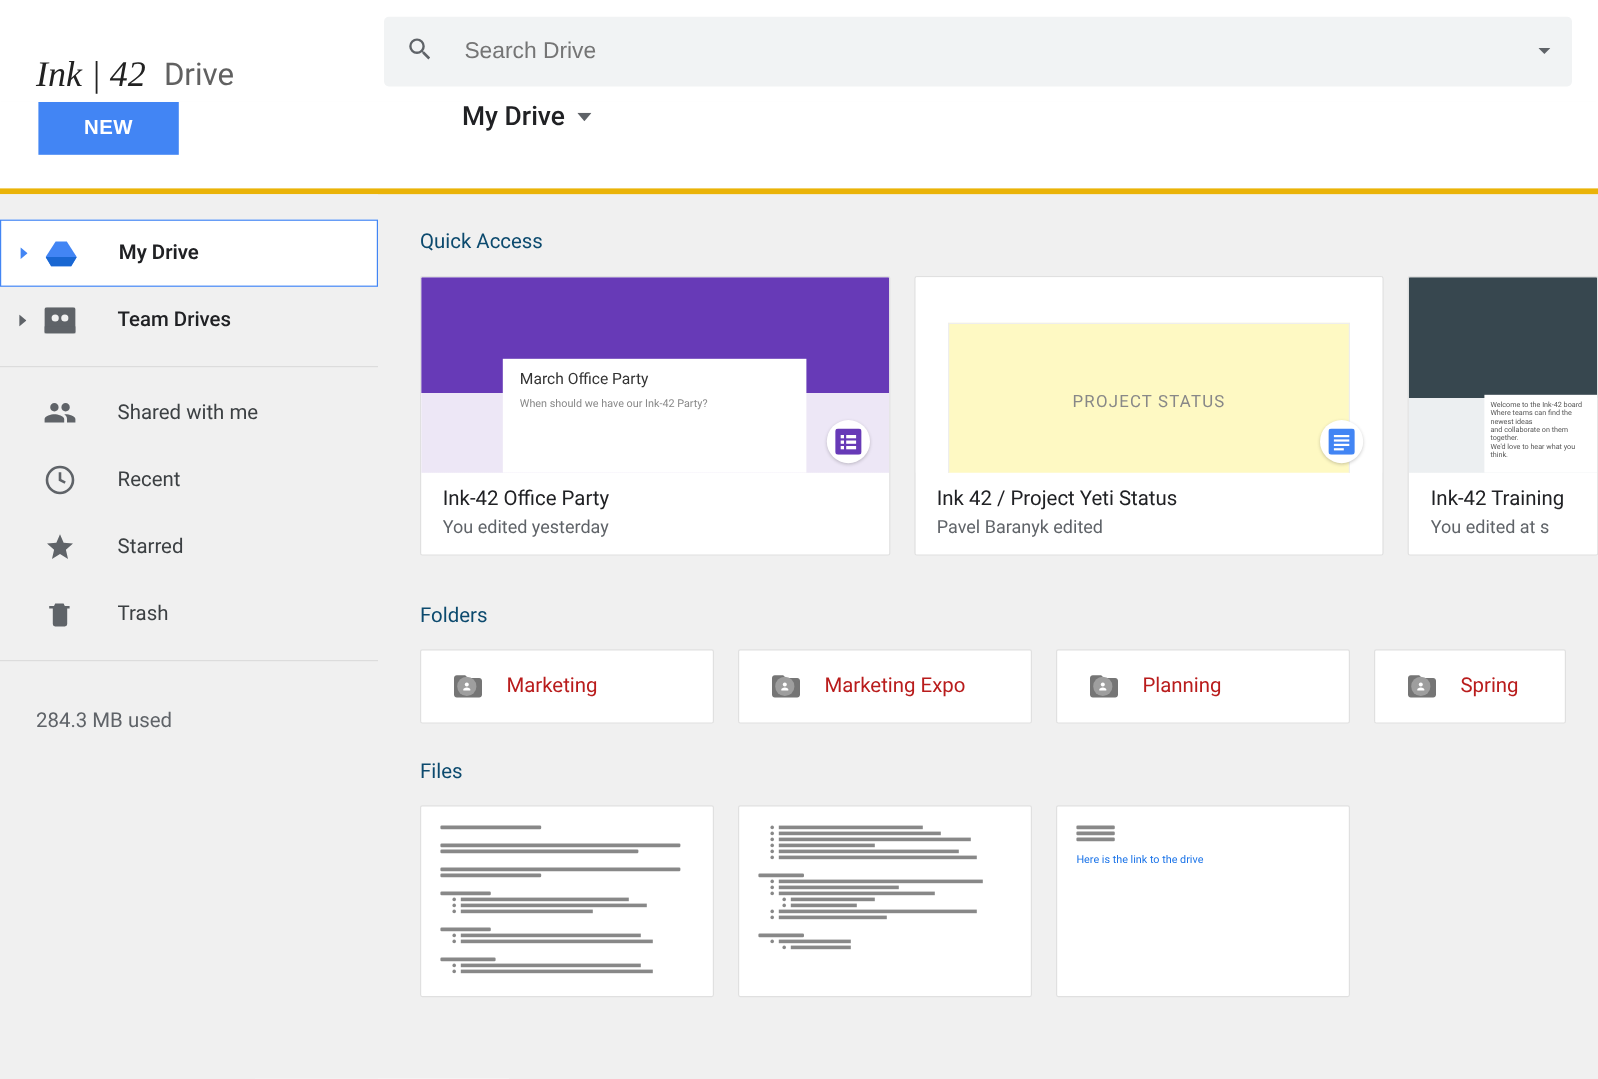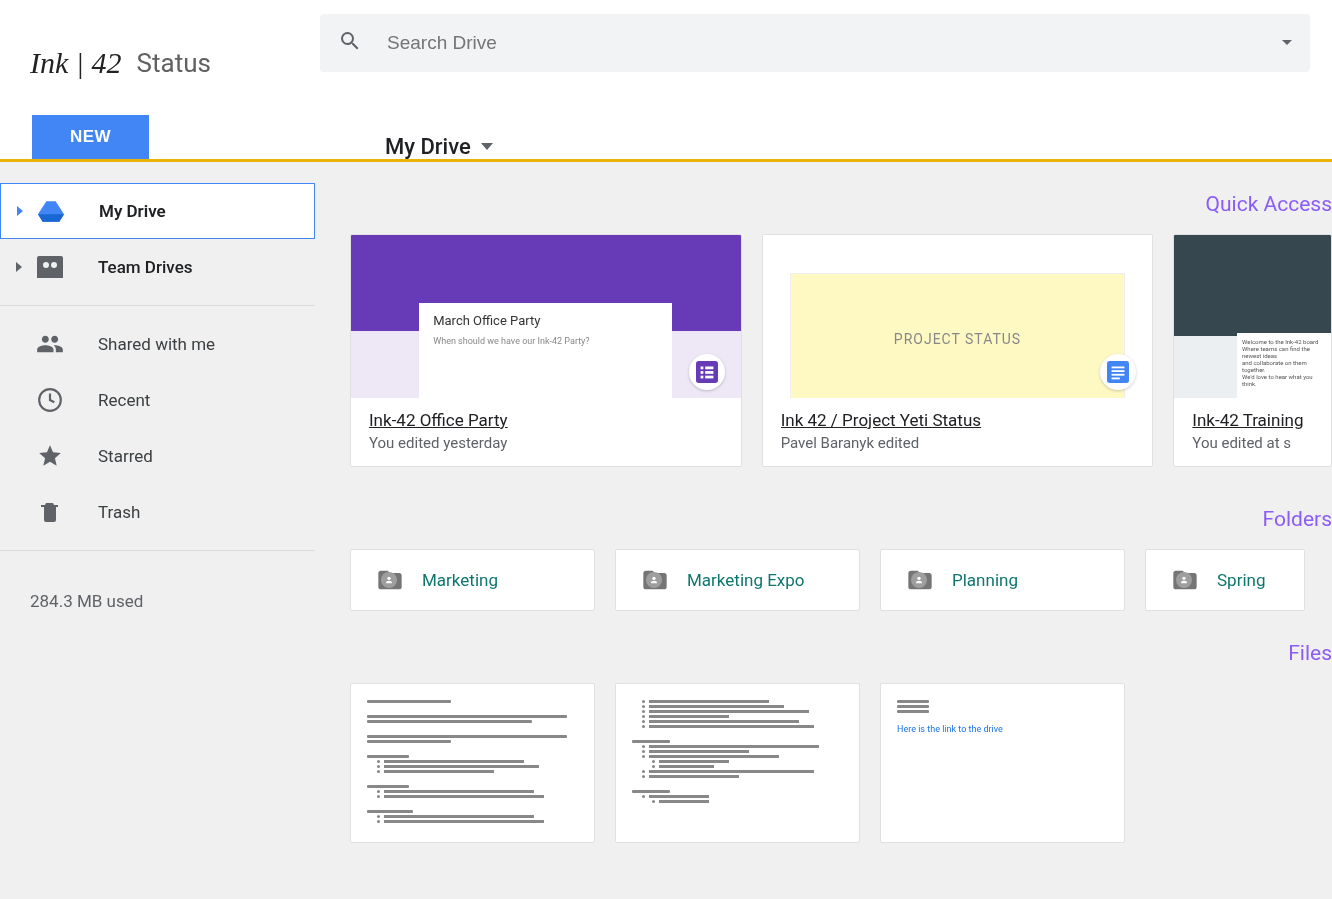--- a/index.html
+++ b/index.html
@@ -90,7 +90,7 @@
   <div class="header">
     <div class="logo-wrap">
       <span class="logo-text">Ink | 42</span>
-      <span class="drive-label">Status</span>
+      <span class="drive-label">Drive</span>
     </div>
     <div class="search-bar">
       <span>

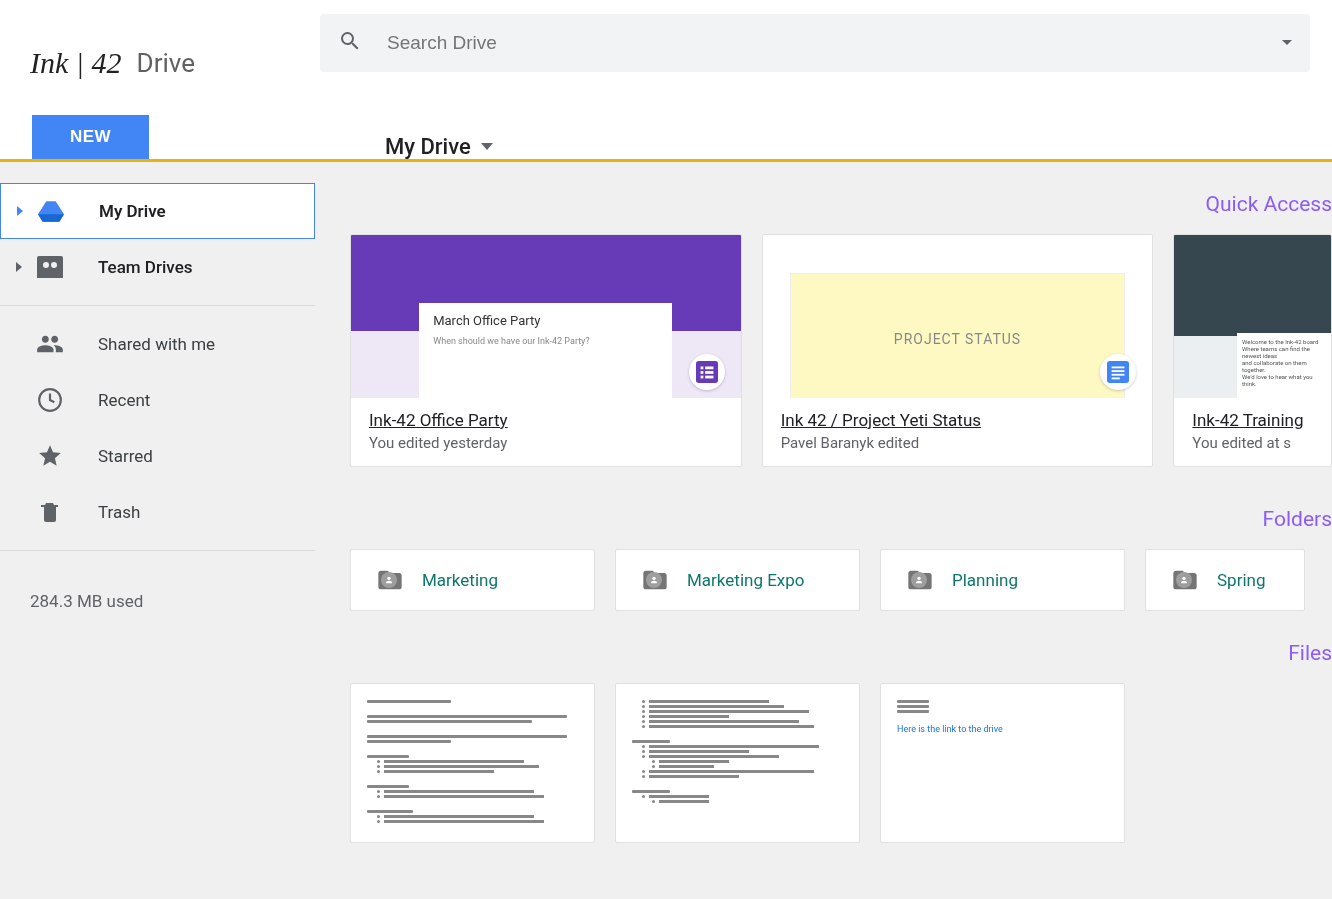--- a/index.html
+++ b/index.html
@@ -15,7 +15,7 @@
 .dropdown-caret { display: flex; }
 .dropdown-caret svg { width: 10px; height: 5px; fill: #5f6368; }
 
-.toolbar-row { display: flex; height: 77px; background: #fff; align-items: flex-end; border-bottom: 3px solid #eab308; box-shadow: 0 2px 3px rgba(0,0,0,0.06); }
+.toolbar-row { display: flex; height: 77px; background: #fff; align-items: flex-start; border-bottom: 5px solid #eab308; box-shadow: 0 2px 3px rgba(0,0,0,0.06); }
 .new-btn-wrap { width: 350px; padding-left: 32px; }
 .new-btn { background: #4285f4; color: #fff; border: none; font-size: 17px; font-weight: 600; letter-spacing: 0.4px; padding: 12px 38px; cursor: pointer; }
 .breadcrumb { display: flex; align-items: center; gap: 10px; font-size: 22px; font-weight: 500; color: #202124; cursor: pointer; margin-left: 35px; }

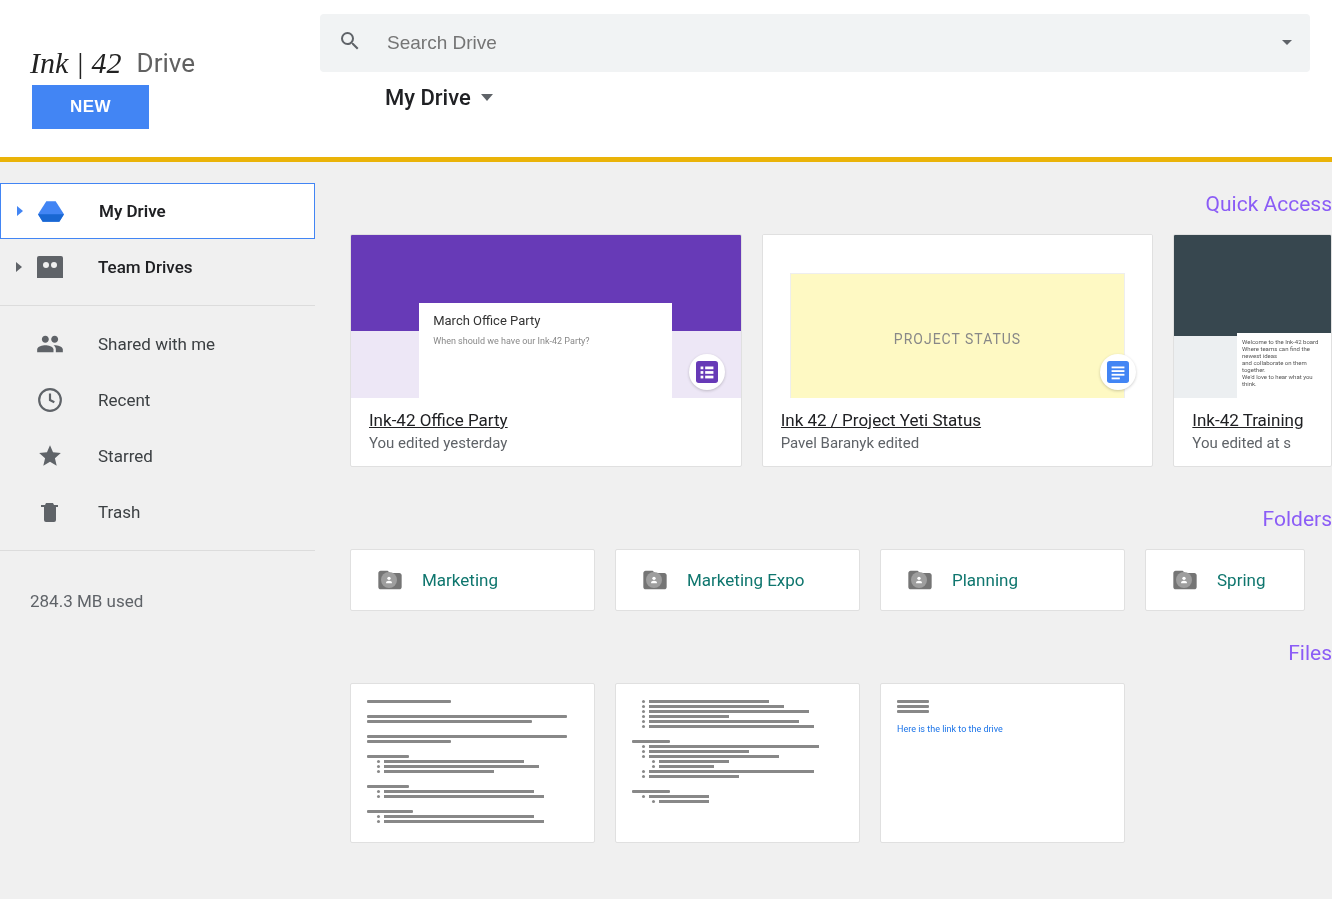--- a/index.html
+++ b/index.html
@@ -37,7 +37,7 @@
 .storage-used { padding: 30px 0 0 30px; color: #5f6368; font-size: 17px; }
 
 .content { flex: 1; padding: 30px 0 0 35px; overflow: hidden; }
-.section-title { font-size: 21px; color: #8b5cf6; margin-bottom: 18px; text-align: right; }
+.section-title { font-size: 17px; color: #0c4a6e; margin-bottom: 18px; }
 .qa-row { display: flex; gap: 20px; margin-bottom: 40px; }
 .qa-card { width: 395px; height: 233px; background: #fff; border: 1px solid #e0e0e0; border-radius: 2px; display: flex; flex-direction: column; position: relative; overflow: hidden; }
 .qa-card.cut { width: 160px; }

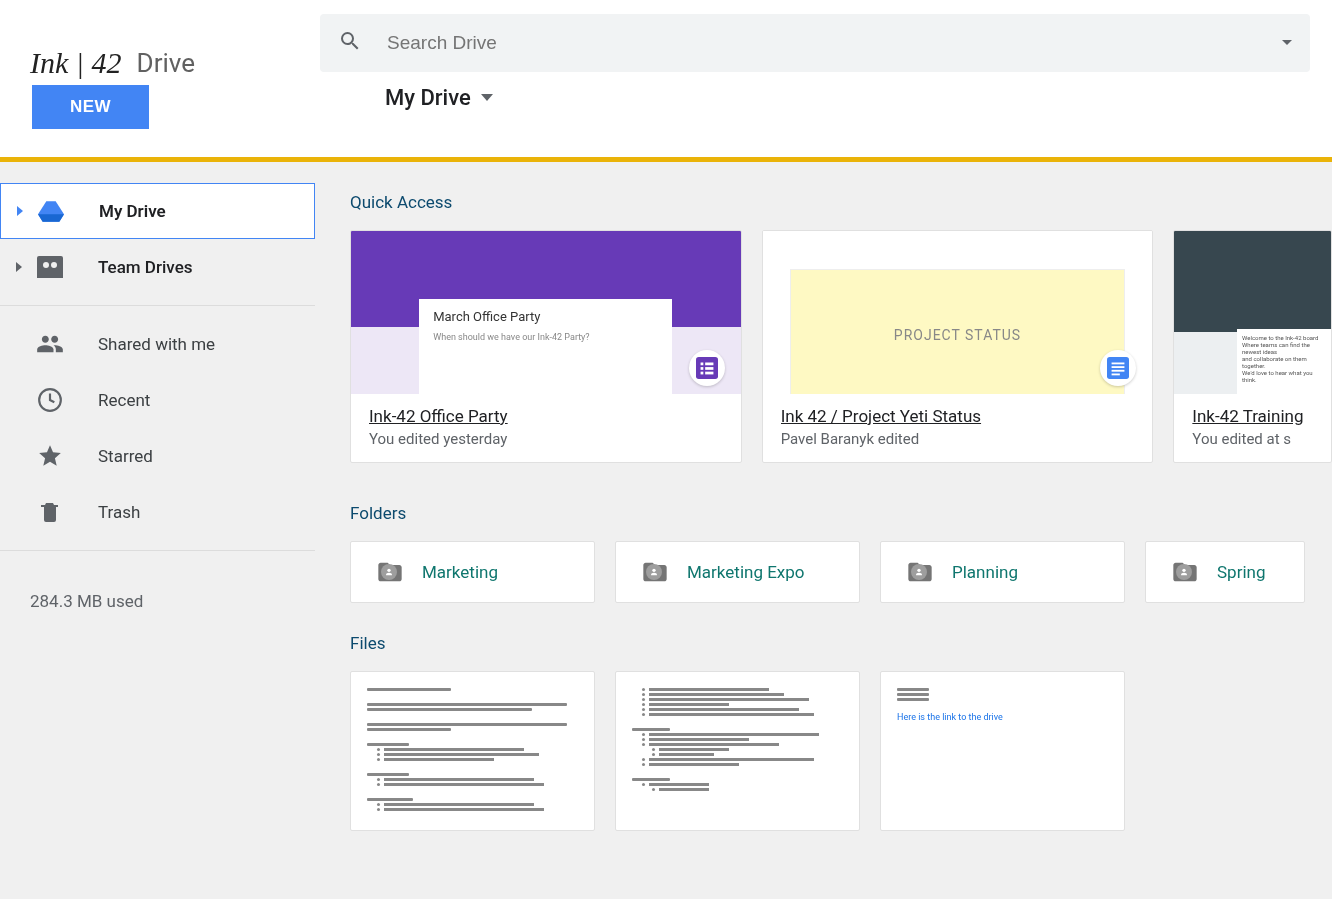--- a/index.html
+++ b/index.html
@@ -53,7 +53,7 @@
 .qa-type-badge { position: absolute; right: 16px; bottom: 76px; width: 36px; height: 36px; border-radius: 50%; background: #fff; display: flex; justify-content: center; align-items: center; box-shadow: 0 1px 3px rgba(0,0,0,0.2); }
 .qa-type-badge .inner { width: 22px; height: 22px; display: flex; justify-content: center; align-items: center; }
 .qa-meta { padding: 12px 18px 14px; }
-.qa-title { font-size: 17px; color: #202124; margin-bottom: 4px; white-space: nowrap; overflow: hidden; text-decoration: underline; }
+.qa-title { font-size: 17px; color: #202124; margin-bottom: 4px; white-space: nowrap; overflow: hidden; }
 .qa-subtitle { font-size: 15px; color: #5f6368; white-space: nowrap; overflow: hidden; }
 
 .folders-row { display: flex; gap: 20px; margin-bottom: 30px; }

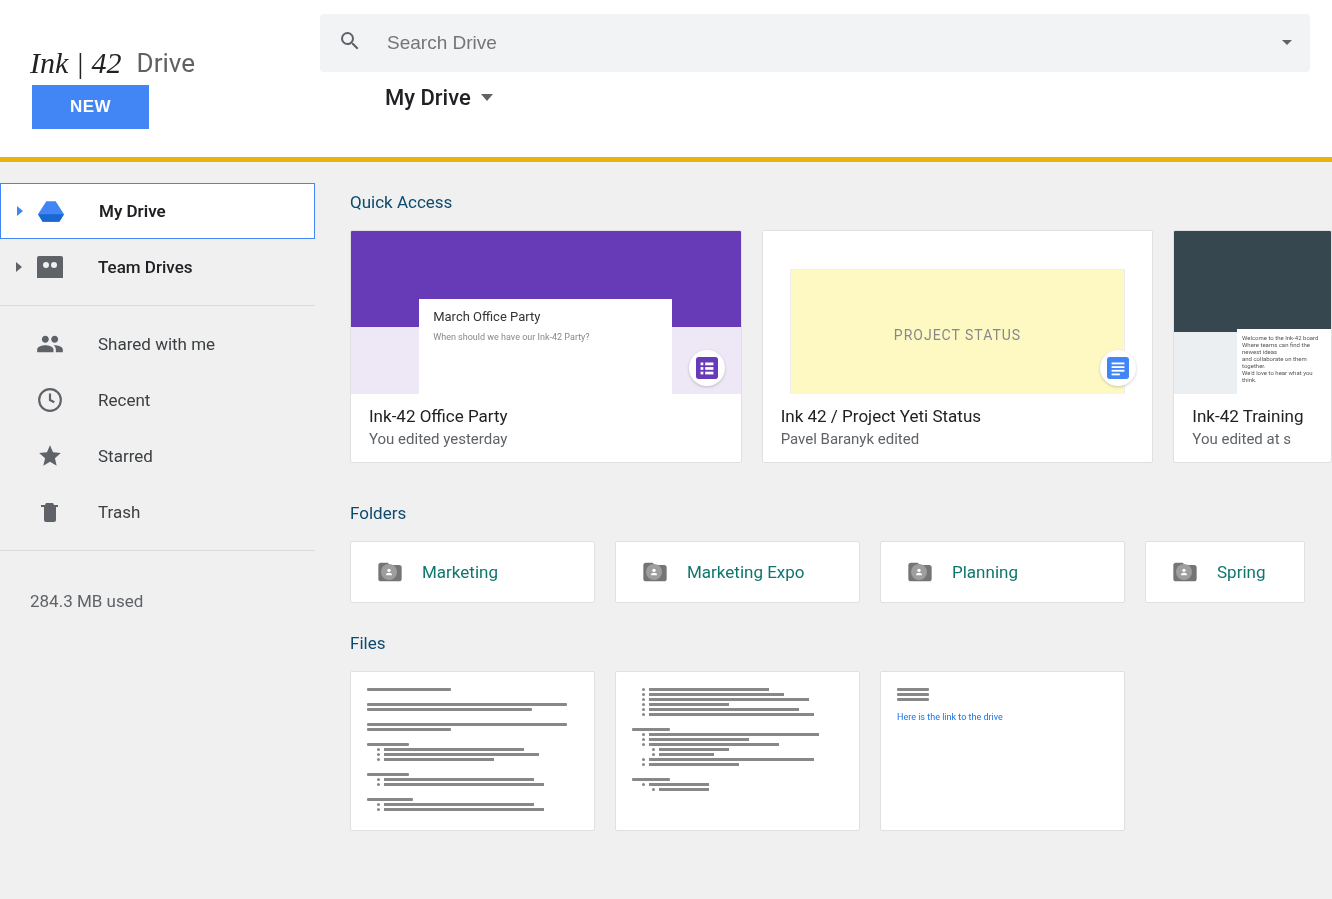--- a/index.html
+++ b/index.html
@@ -63,7 +63,7 @@
 .folder-icon-wrap svg { width: 28px; height: 28px; fill: #757575; }
 .folder-avatar { position: absolute; left: 5px; top: 6px; width: 16px; height: 16px; background: #9e9e9e; border-radius: 50%; display: flex; justify-content: center; align-items: center; }
 .folder-avatar svg { width: 10px; height: 10px; fill: #fff; }
-.folder-name { margin-left: 18px; font-size: 17px; color: #0f766e; white-space: nowrap; overflow: hidden; }
+.folder-name { margin-left: 18px; font-size: 17px; color: #b91c1c; white-space: nowrap; overflow: hidden; }
 
 .files-row { display: flex; gap: 20px; }
 .file-card { width: 245px; height: 160px; background: #fff; border: 1px solid #e0e0e0; border-radius: 2px; overflow: hidden; }

